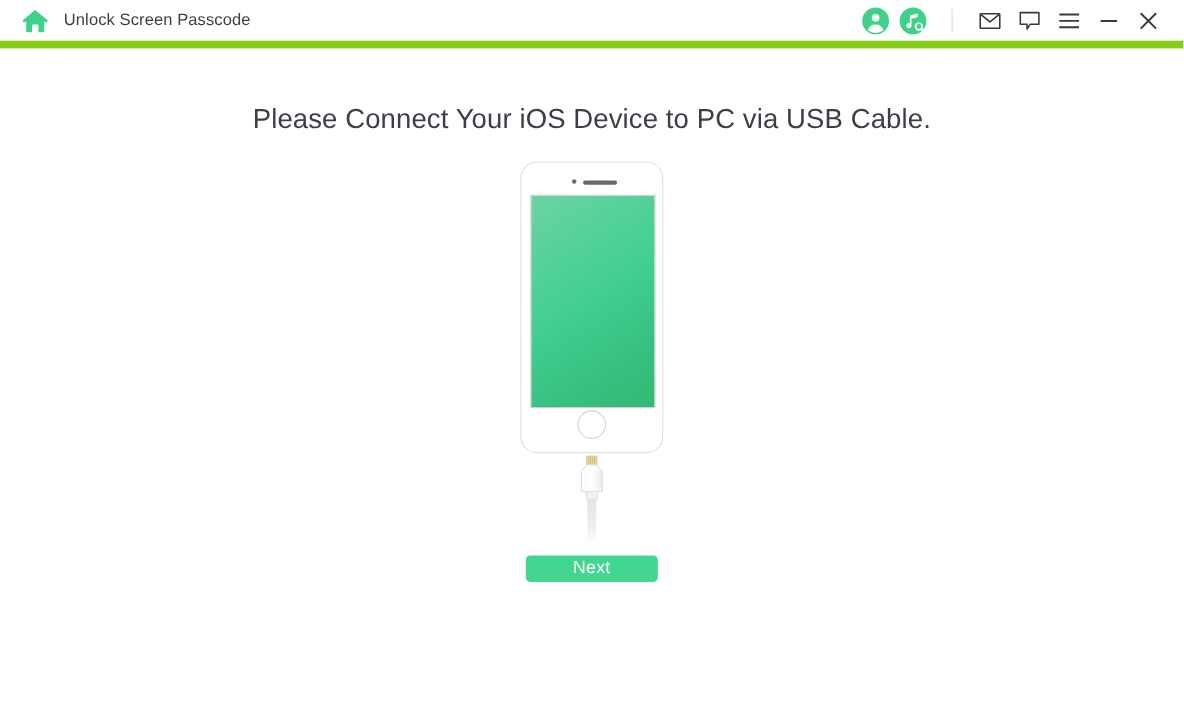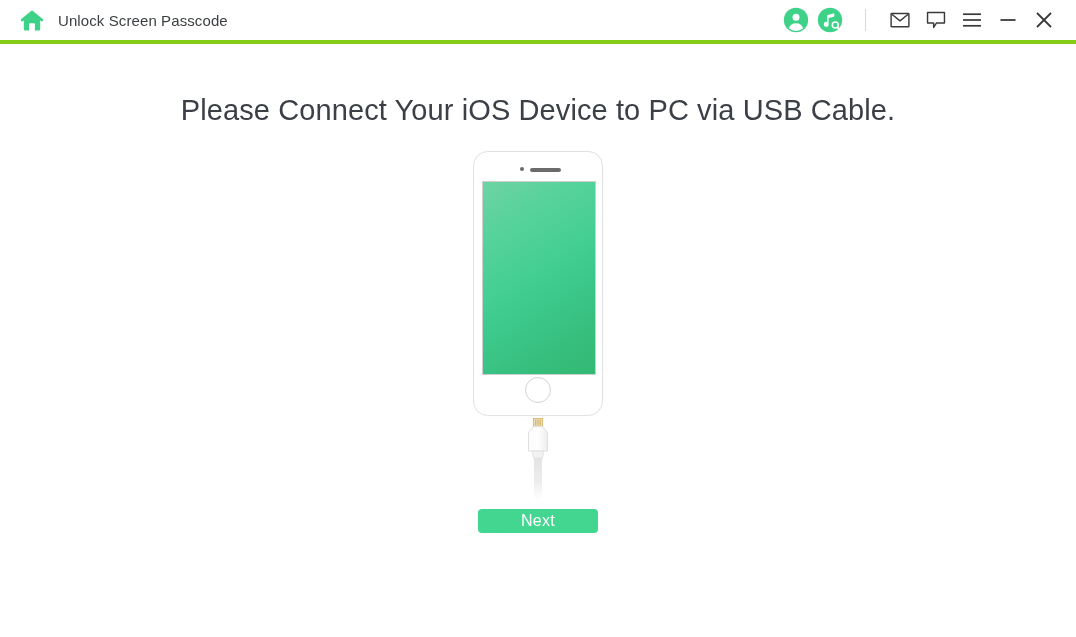--- a/index.html
+++ b/index.html
@@ -22,7 +22,7 @@
     height: 44px;
     box-sizing: border-box;
     background: #ffffff;
-    border-bottom: 4px solid #84cc16;
+    border-bottom: 7px solid #84cc16;
     display: flex;
     align-items: center;
   }

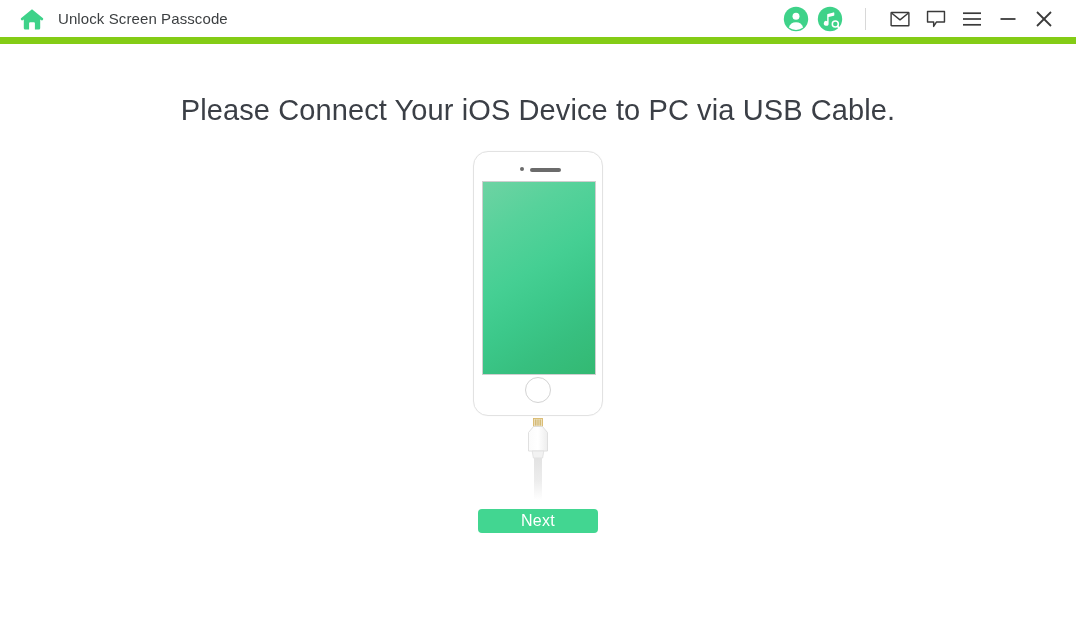--- a/index.html
+++ b/index.html
@@ -81,7 +81,7 @@
   .heading {
     margin: 0;
     padding-top: 50px;
-    font-size: 29px;
+    font-size: 25px;
     font-weight: 400;
     color: #3b3f46;
     letter-spacing: 0.1px;

